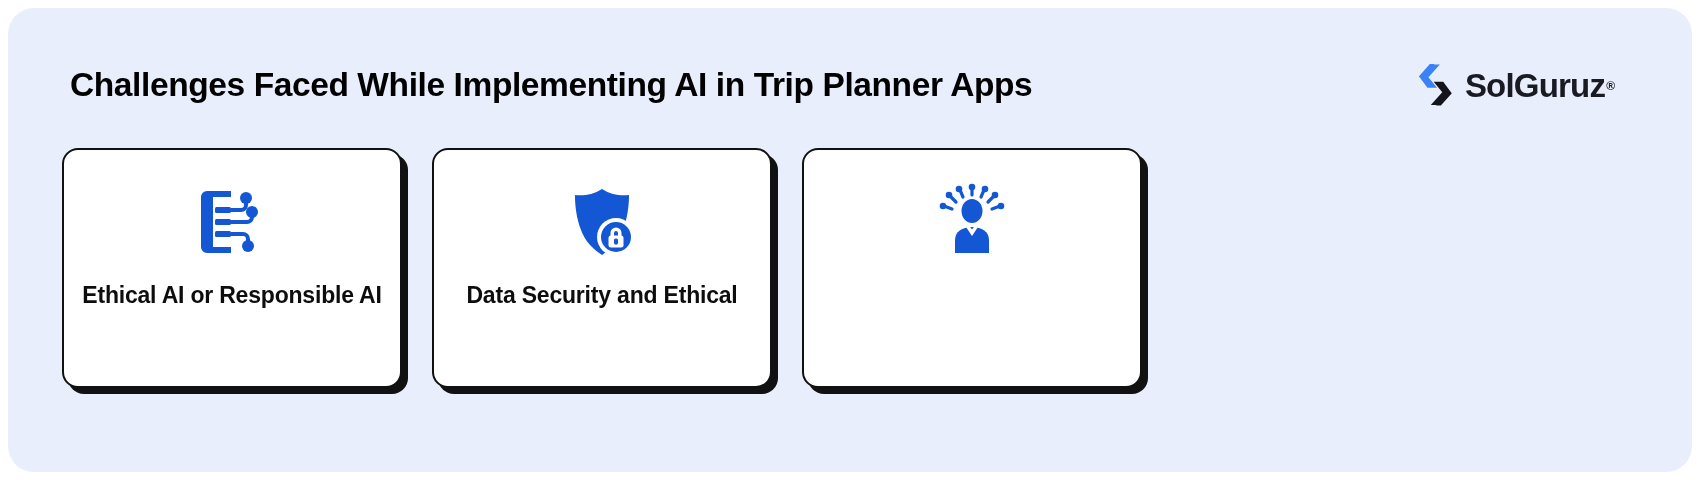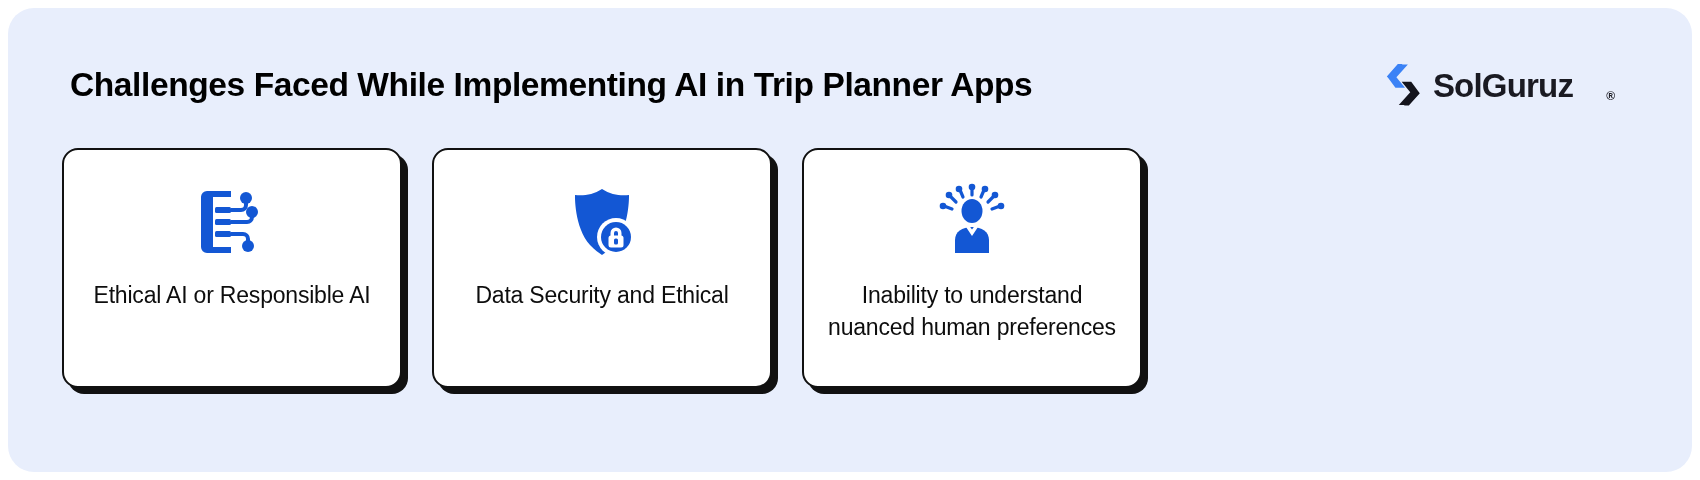--- a/index.html
+++ b/index.html
@@ -60,9 +60,8 @@
   }
   .logo-text-wrap {
     display: flex;
-    align-items: flex-end;
+    align-items: center;
     line-height: 1;
-    gap: 32px;
   }
   .logo-text {
     font-size: 33px;

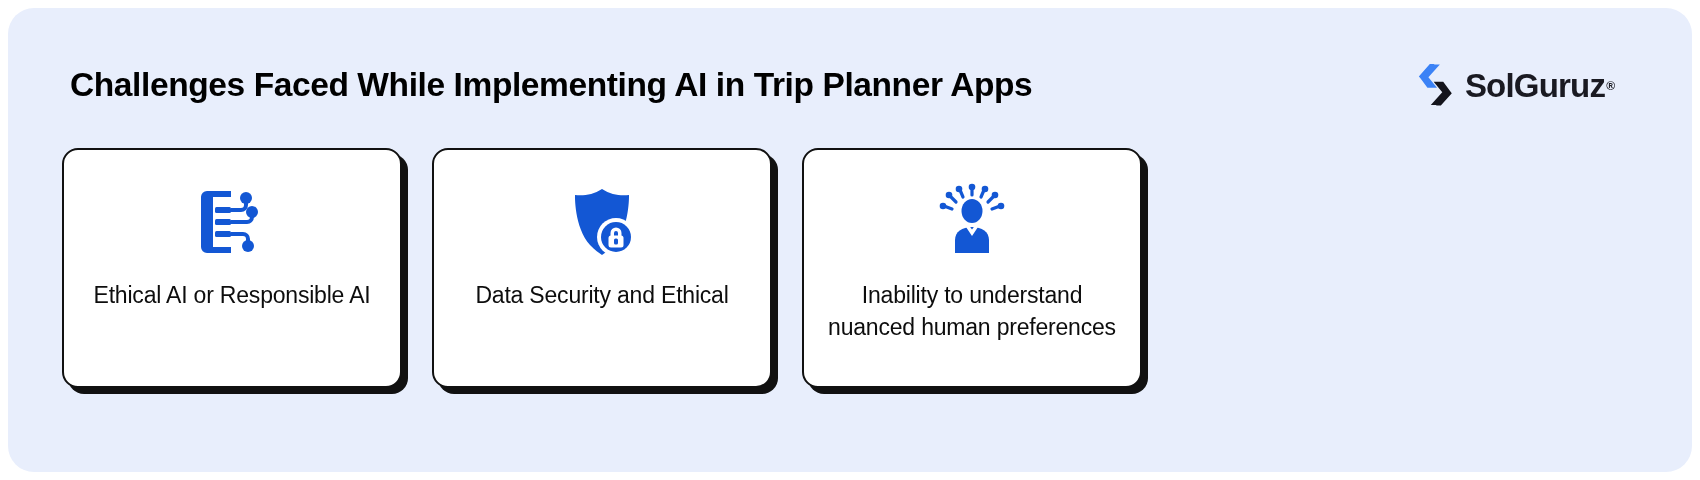--- a/index.html
+++ b/index.html
@@ -112,7 +112,7 @@
 
   .card-label {
     font-size: 23px;
-    font-weight: normal;
+    font-weight: bold;
     color: #0d0d0d;
     text-align: center;
     line-height: 1.38;

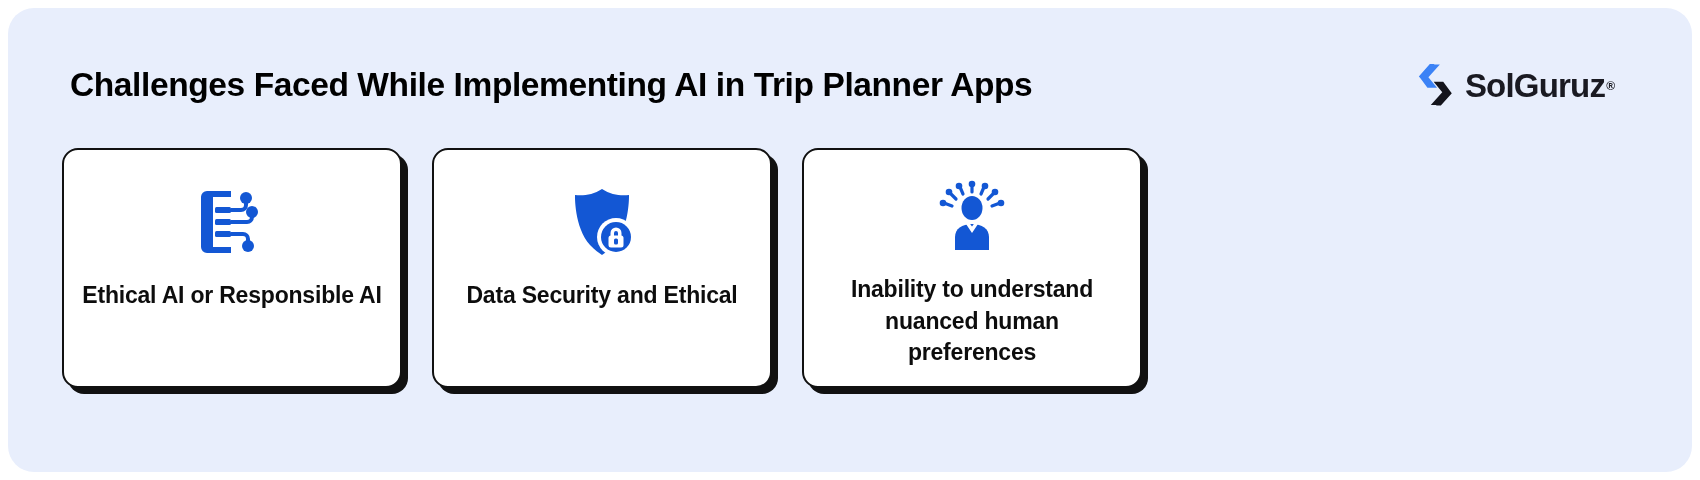--- a/index.html
+++ b/index.html
@@ -204,7 +204,6 @@
           </g>
         </svg>
       </div>
-      <div class="card-label">Inability to understand nuanced human preferences</div>
     </div>
 
   </div>

